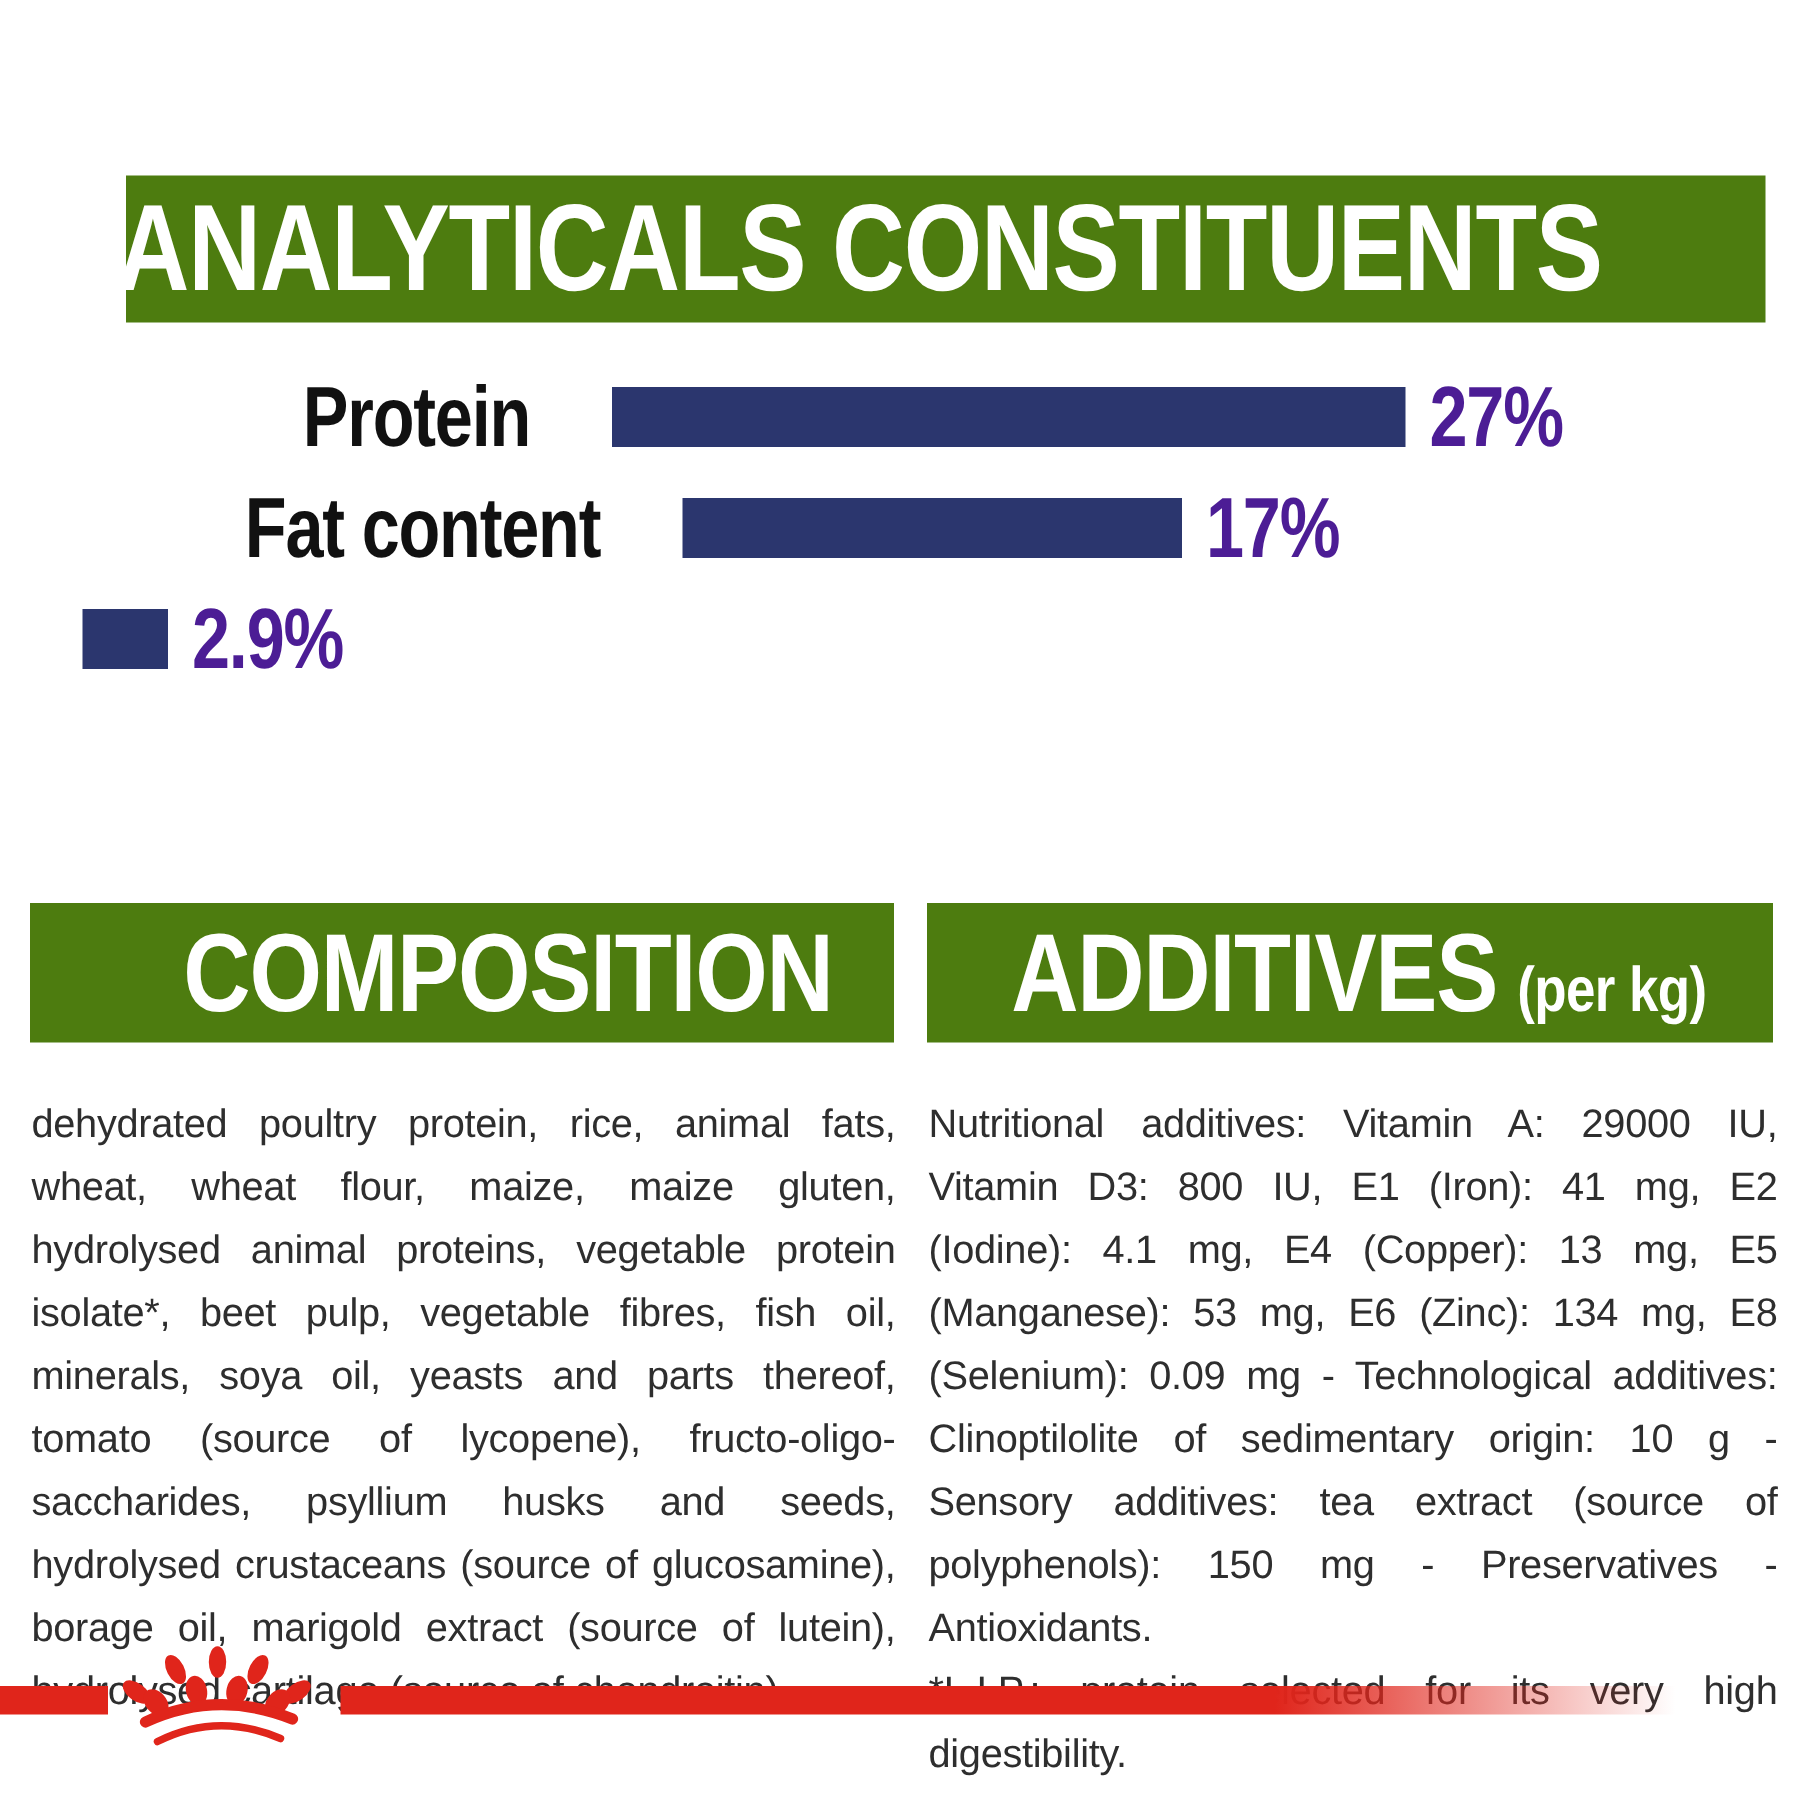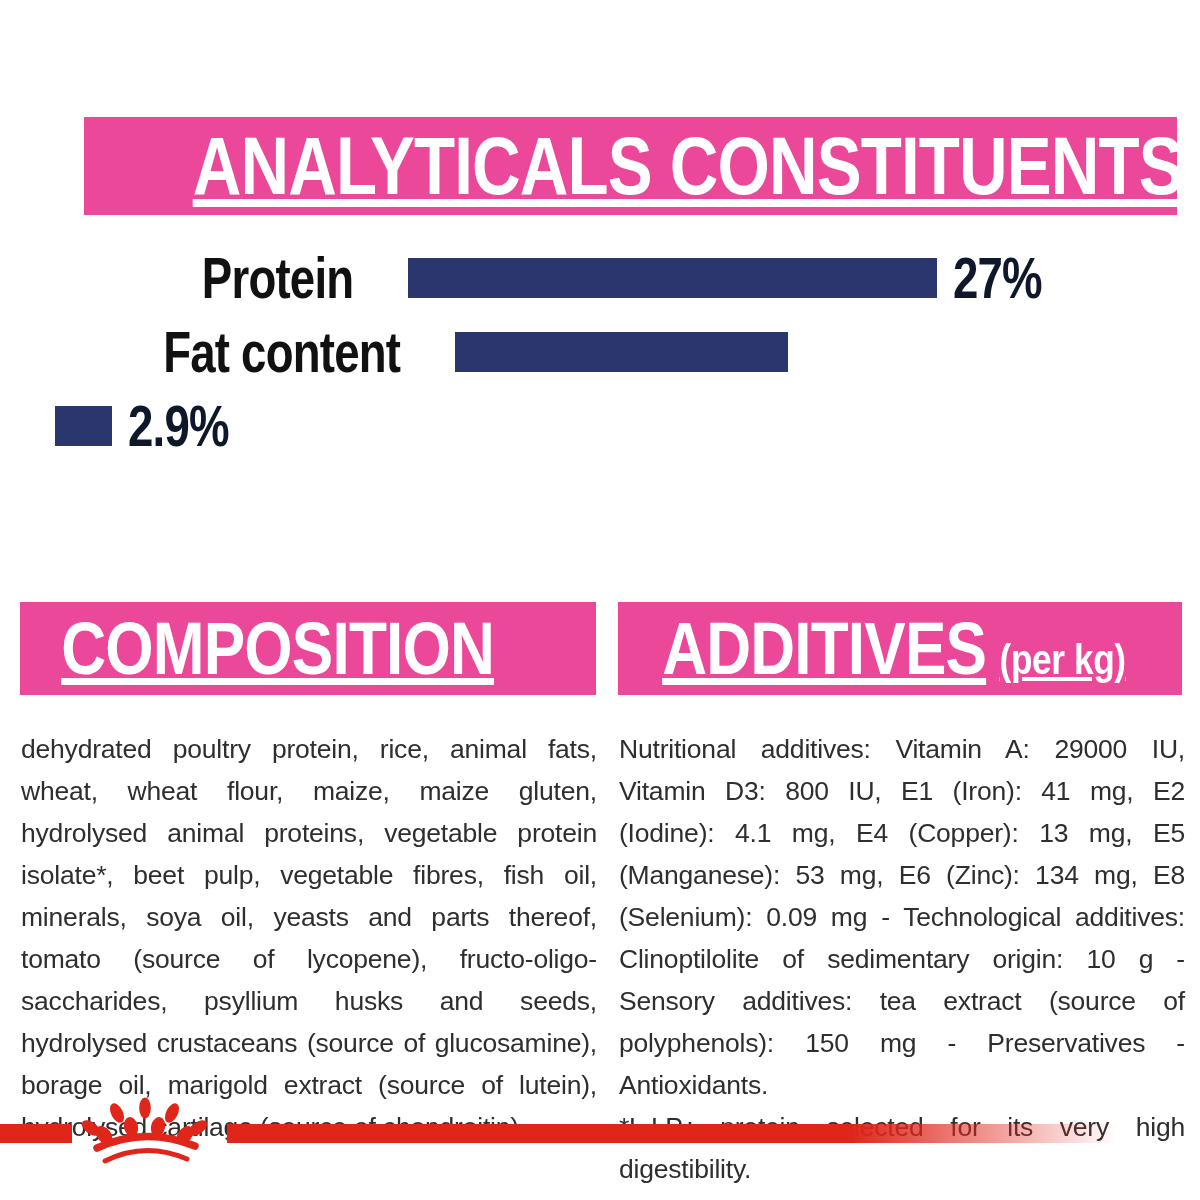--- a/index.html
+++ b/index.html
@@ -14,13 +14,12 @@
 
   
   .banner {
-    background:#ec4899;
+    background:#4d7c0f;
     color:#ffffff;
     display:flex;
     align-items:center;
-    justify-content:flex-start;
+    justify-content:flex-end;
     white-space:nowrap;
-    text-decoration:underline;
   }
   .banner-top  { position:absolute; left:84px;  top:117px; width:1093px; height:98px; }
   .banner-comp { position:absolute; left:20px;  top:602px; width:576px;  height:93px; }

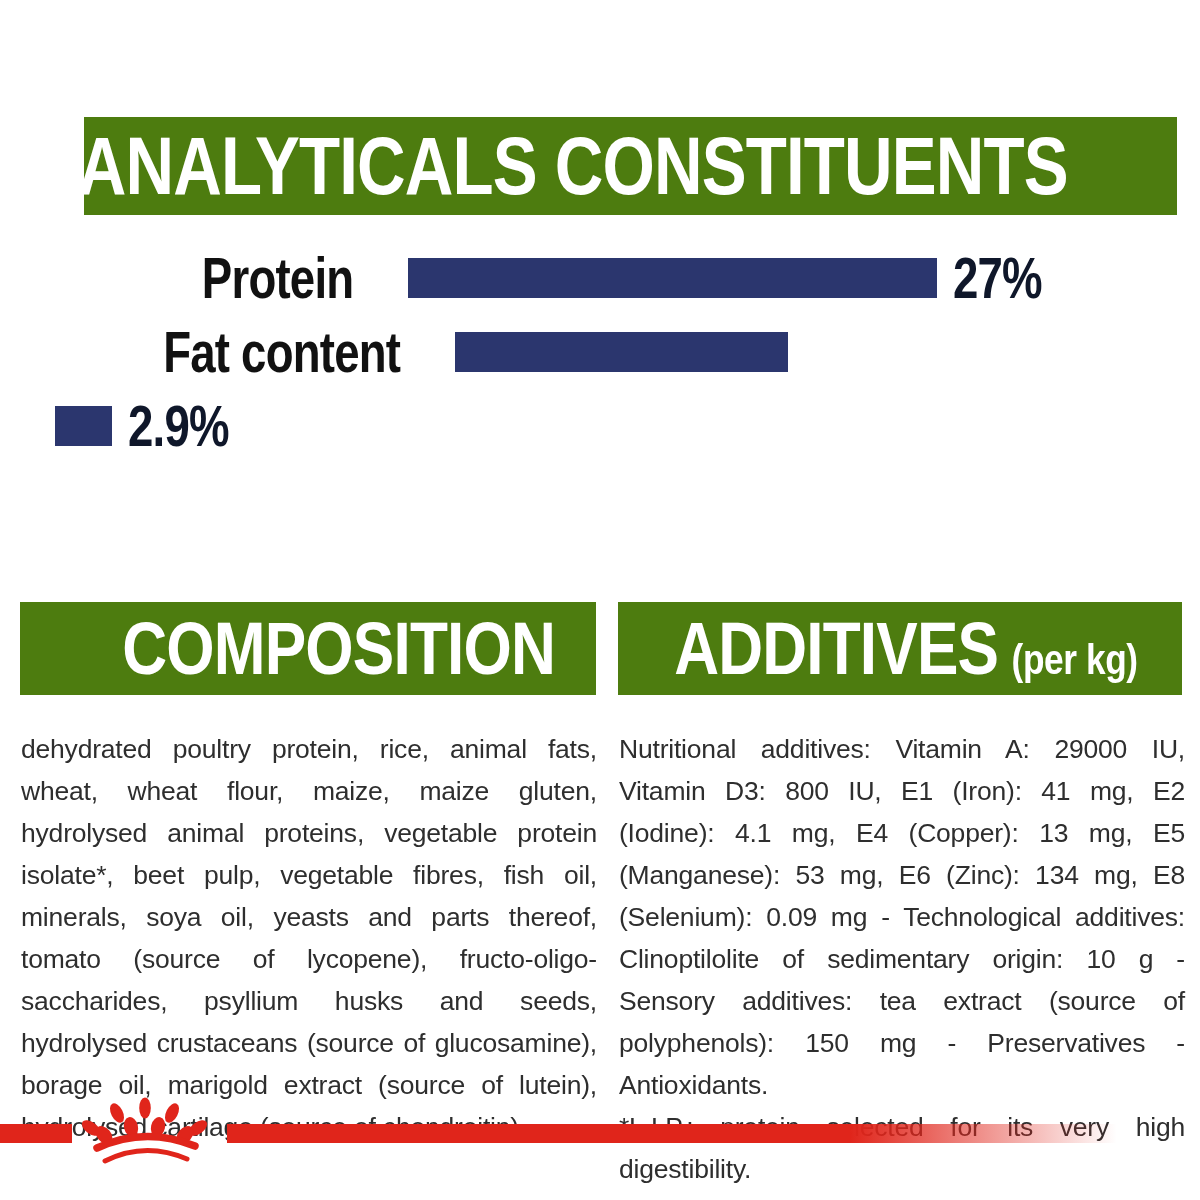--- a/index.html
+++ b/index.html
@@ -76,7 +76,7 @@
   .chart-value {
     font-size:57px;
     font-weight:bold;
-    color:#0f172a;
+    color:#4c1d95;
     margin-left:16px;
     white-space:nowrap;
   }

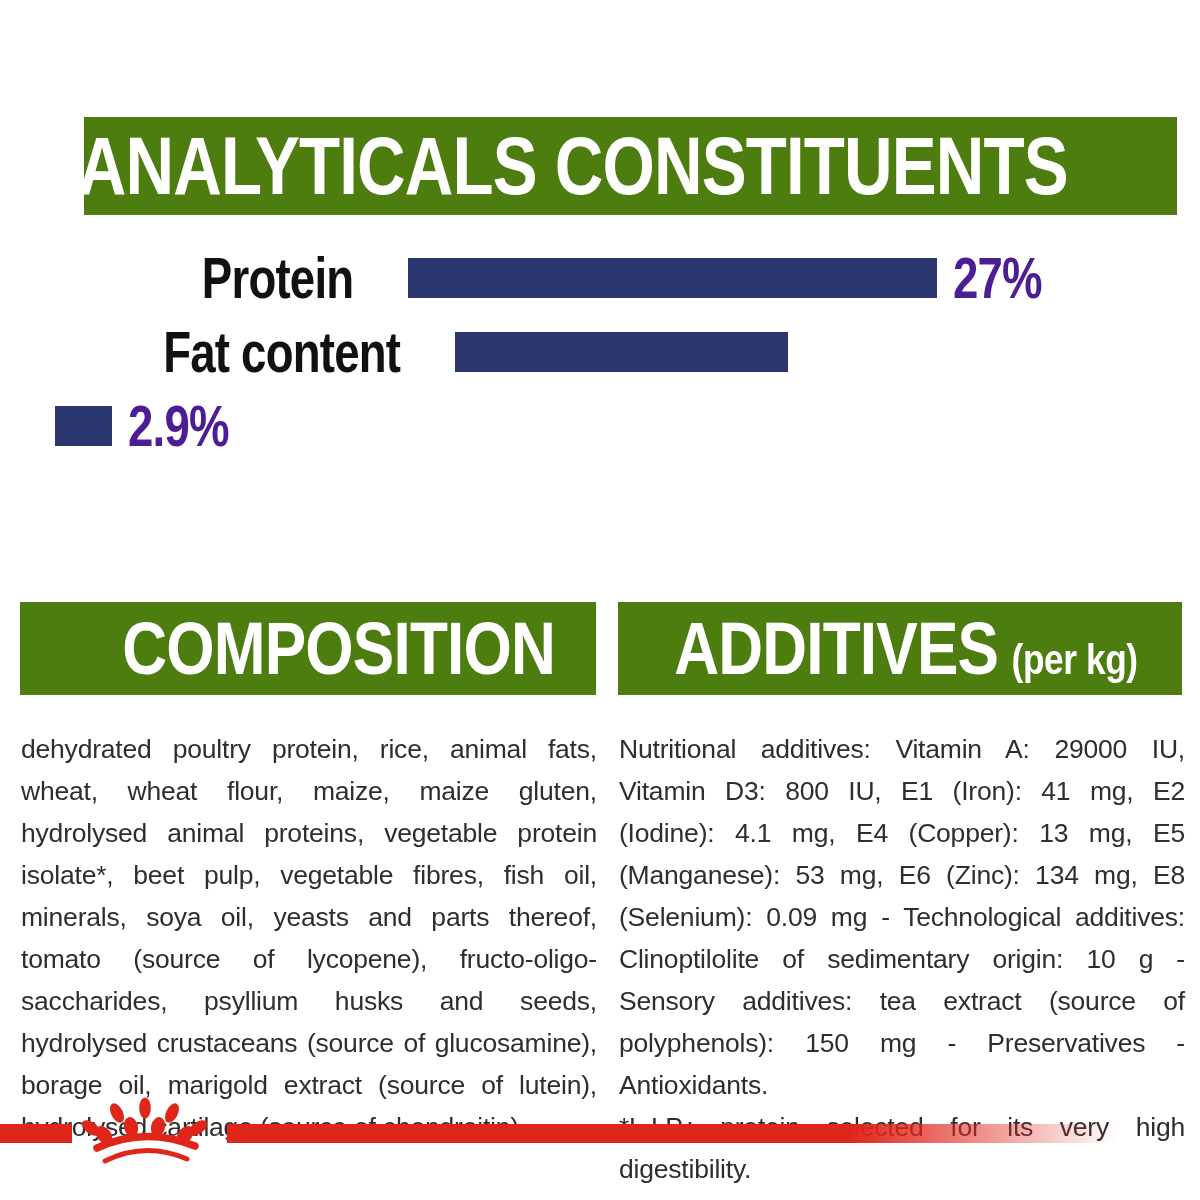--- a/index.html
+++ b/index.html
@@ -131,6 +131,9 @@
         <span class="squeeze-r">Fat content</span>
       </div>
       <div class="bar" style="width: 333px;"></div>
+      <div class="chart-value">
+        <span class="squeeze-l">17%</span>
+      </div>
     </div>
 
     <div class="chart-row row-2">

